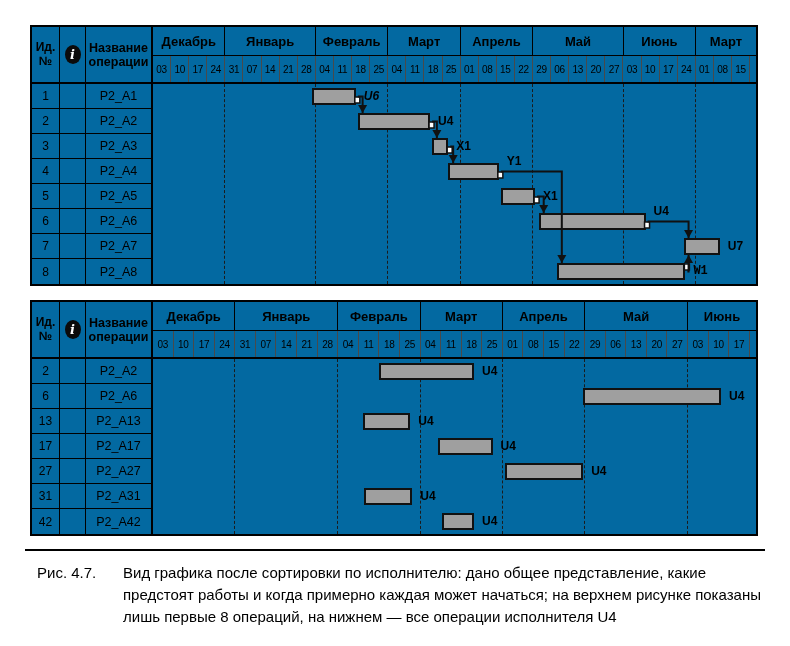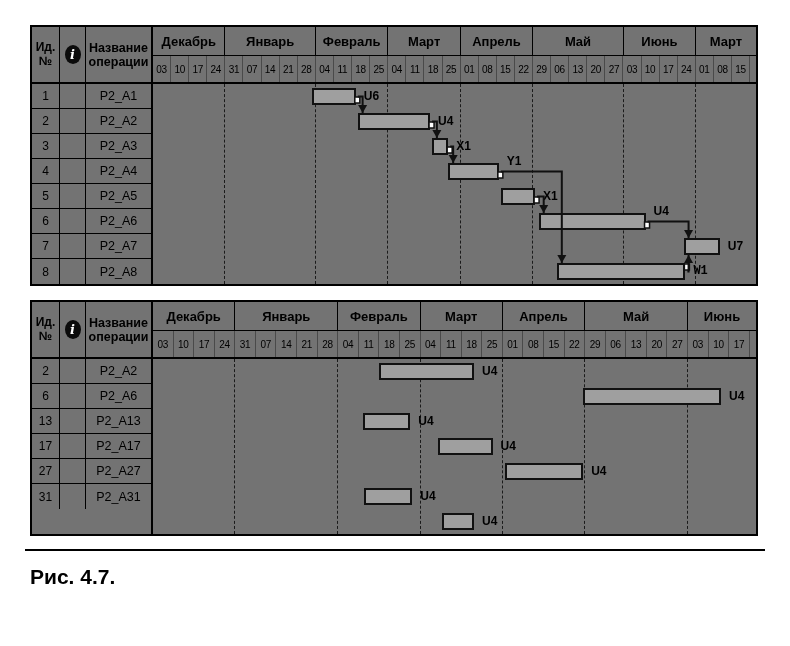--- a/index.html
+++ b/index.html
@@ -7,7 +7,7 @@
 
   .figure { position:absolute; left:30px; top:25px; width:728px; }
 
-  .gantt { display:flex; width:728px; border:2px solid #000; box-sizing:border-box; background:#737373; }
+  .gantt { display:flex; width:728px; border:2px solid #000; box-sizing:border-box; background:#0369a1; }
   .gantt + .gantt { margin-top:14px; }
 
   

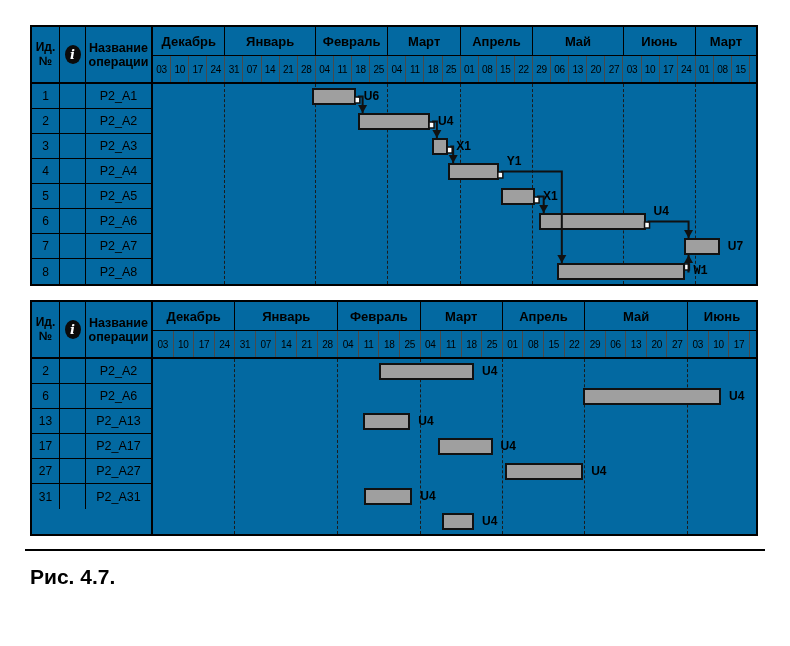--- a/index.html
+++ b/index.html
@@ -163,7 +163,7 @@
           <div class="dash" style="left: 469.811px; border-left-color: rgb(27, 27, 27);"></div>
           <div class="dash" style="left: 542.243px; border-left-color: rgb(27, 27, 27);"></div>
           <div class="bar" style="left: 159.351px; width: 43.4595px; top: 4px; background: rgb(159, 159, 159); border-color: rgb(17, 17, 17);"></div>
-          <span class="rlabel" style="left: 210.811px; top: 6px;">U6</span>
+          <span class="rlabel" style="left: 210.811px; top: 6px; font-style: italic;">U6</span>
           <div class="bar" style="left: 204.622px; width: 72.4324px; top: 29px; background: rgb(159, 159, 159); border-color: rgb(17, 17, 17);"></div>
           <span class="rlabel" style="left: 285.054px; top: 31px;">U4</span>
           <div class="bar" style="left: 278.865px; width: 16.2973px; top: 54px; background: rgb(159, 159, 159); border-color: rgb(17, 17, 17);"></div>

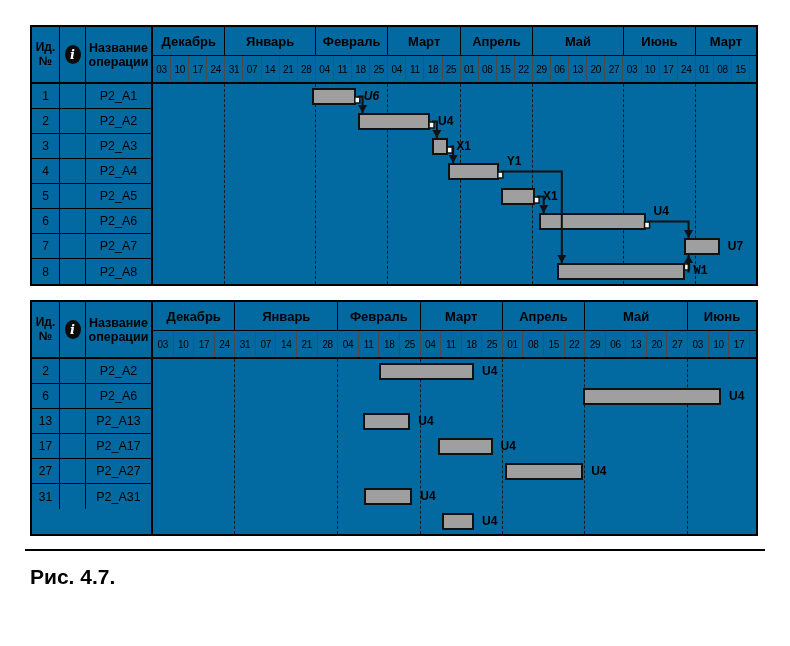--- a/index.html
+++ b/index.html
@@ -245,6 +245,11 @@
             <div class="lc lc-info"></div>
             <div class="lc lc-name">P2_A31</div>
           </div>
+          <div class="g-lrow">
+            <div class="lc lc-id">42</div>
+            <div class="lc lc-info"></div>
+            <div class="lc lc-name">P2_A42</div>
+          </div>
         </div>
     </div>
     <div class="g-right">

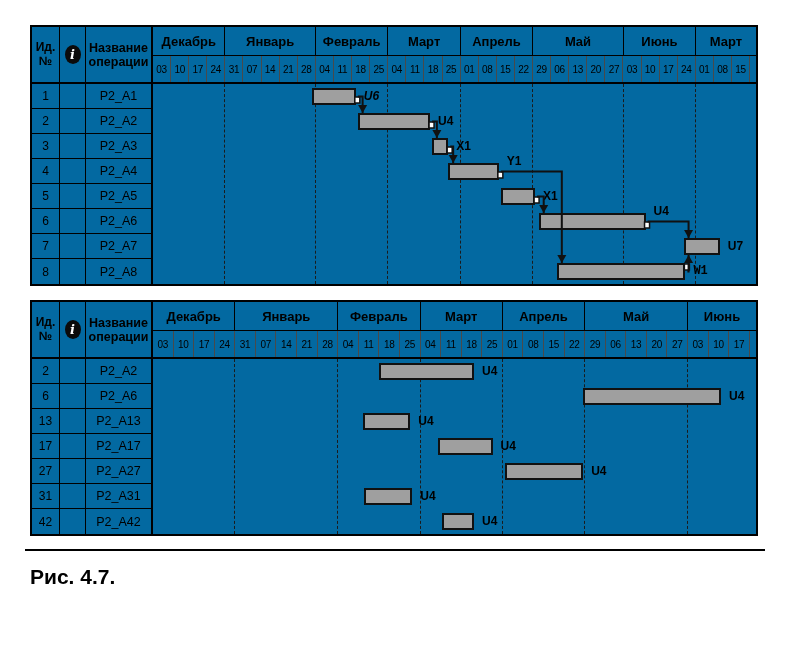--- a/index.html
+++ b/index.html
@@ -47,7 +47,7 @@
   
   .divider { margin:13px 0 0 -5px; width:740px; border-top:2px solid #000; }
   .caption { display:flex; margin-top:11px; width:736px; }
-  .cap-label { flex:0 0 86px; font-weight:bold; font-size:21px; line-height:1.45; }
+  .cap-label { flex:0 0 86px; font-weight:normal; font-size:15px; line-height:1.45;margin-left:7px; }
   .cap-text  { flex:1; font-size:15px; line-height:1.45; }
 </style>
 </head>

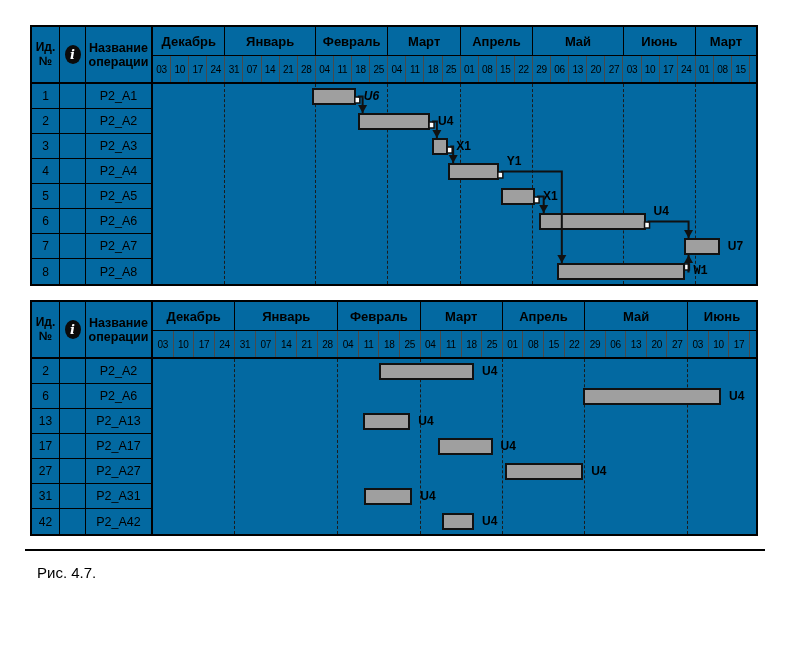--- a/index.html
+++ b/index.html
@@ -324,6 +324,7 @@
 
   <div class="caption">
     <span class="cap-label">Рис. 4.7.</span>
+    <span class="cap-text">Вид графика после сортировки по исполнителю: дано общее представление, какие предстоят работы и когда примерно каждая может начаться; на верхнем рисунке показаны лишь первые 8 операций, на нижнем — все операции исполнителя U4</span>
   </div>
 
 </div>

